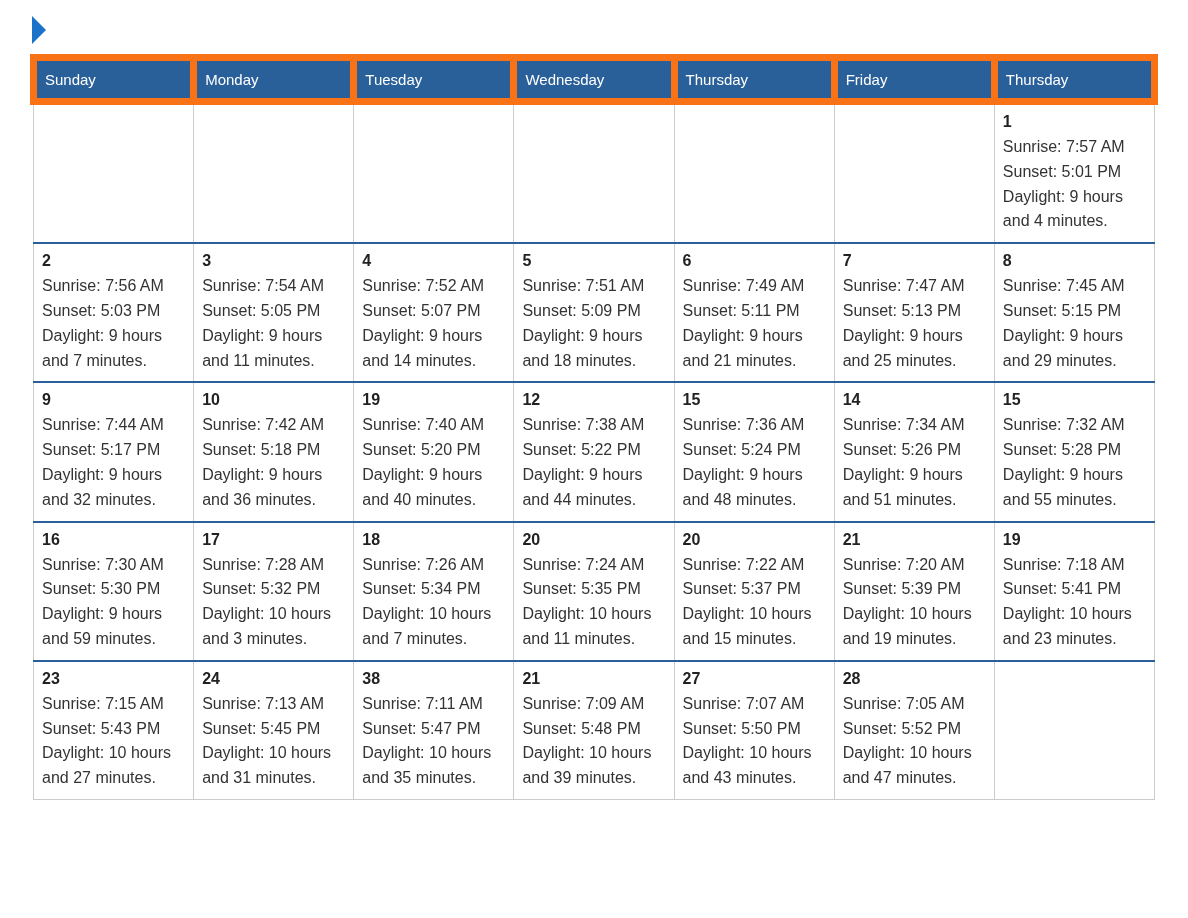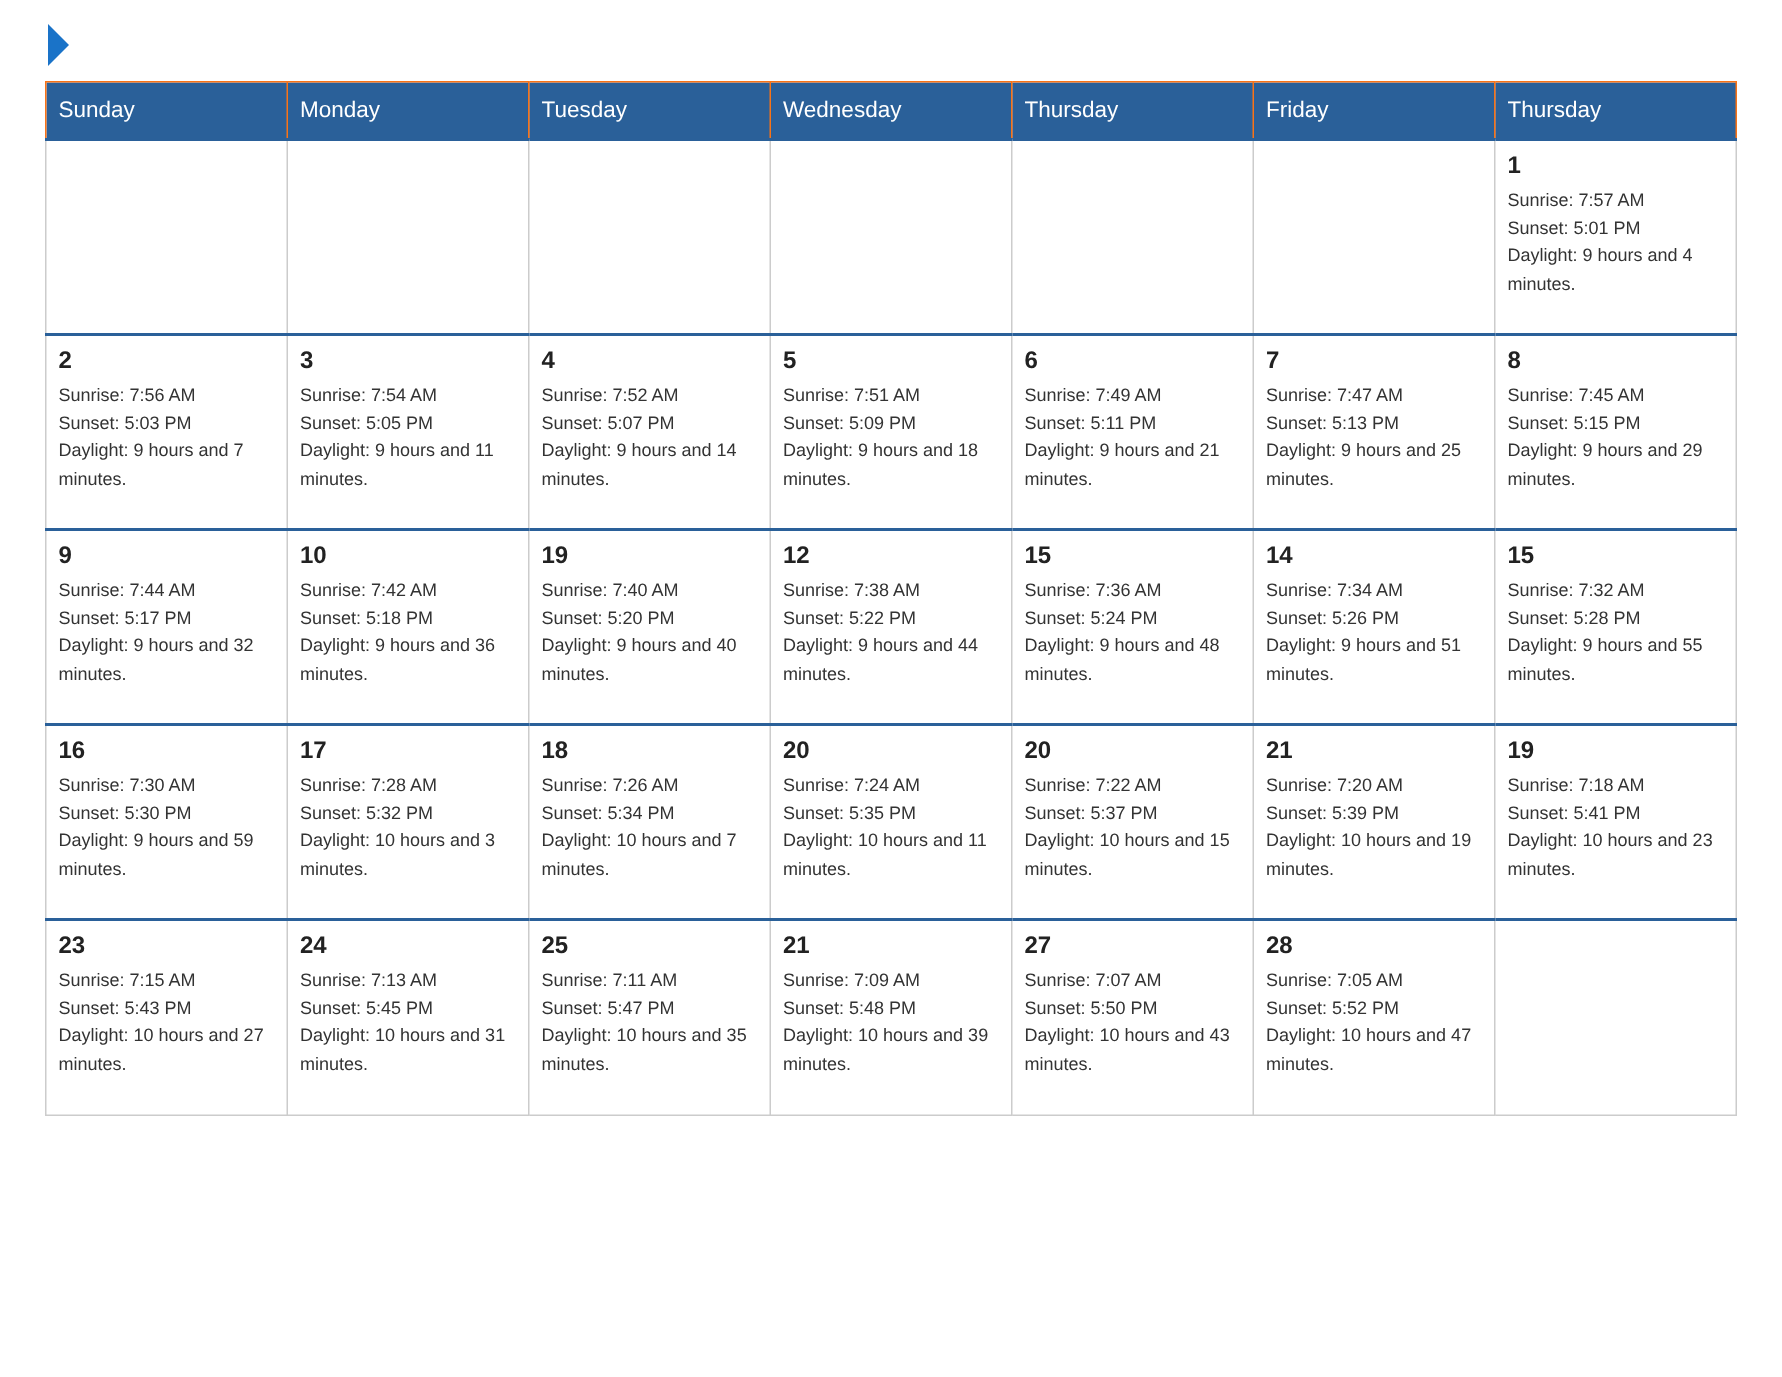--- a/index.html
+++ b/index.html
@@ -70,7 +70,7 @@
       font-size: 15px;
       font-weight: normal;
       text-align: left;
-      border: 1px solid #f97316;
+      border: 7px solid #f97316;
     }
     .calendar td {
       border: 1px solid #ccc;

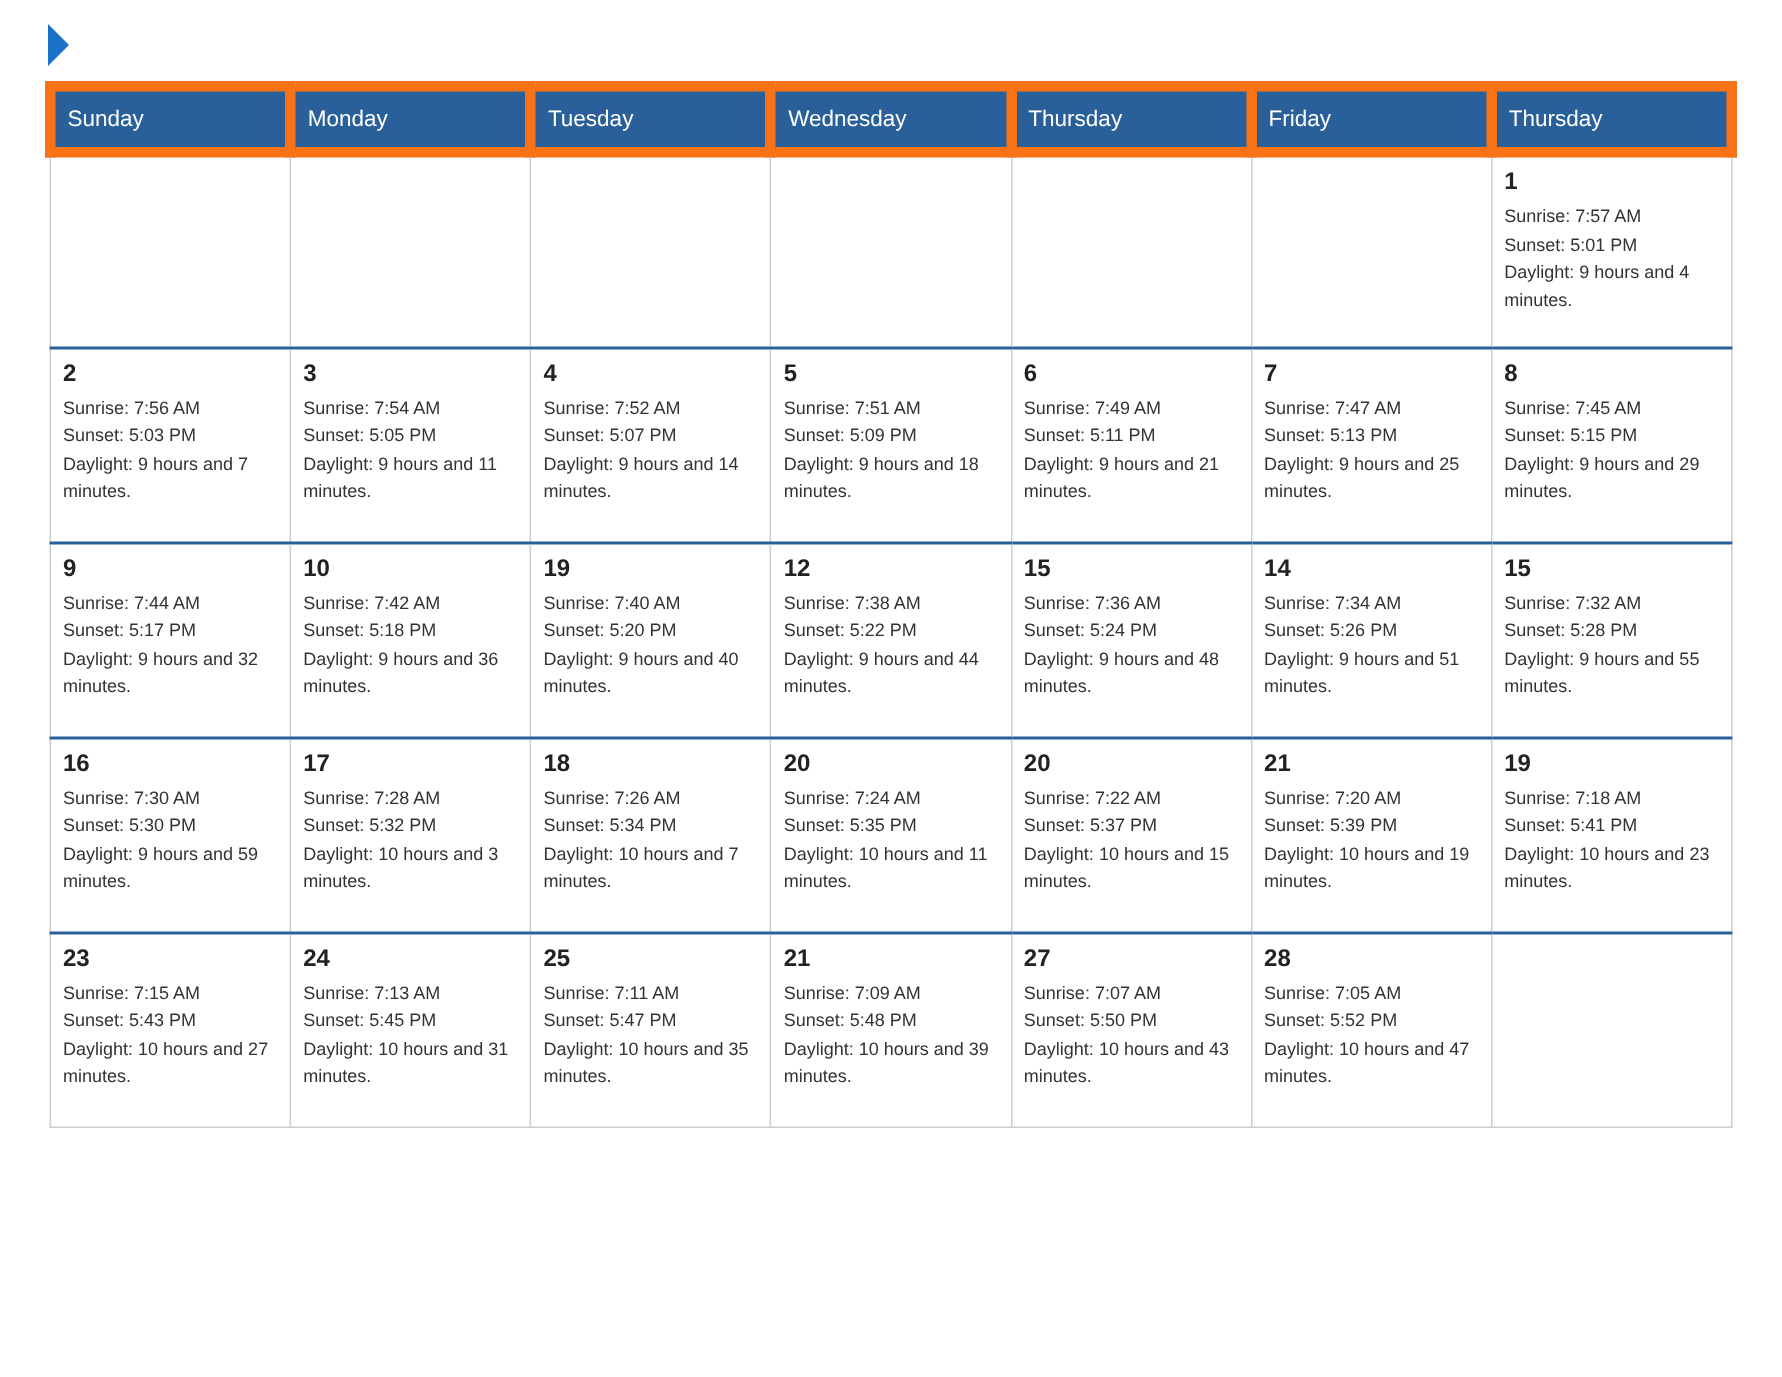--- a/index.html
+++ b/index.html
@@ -87,7 +87,7 @@
       margin-bottom: 4px;
     }
     .day-info {
-      font-size: 12px;
+      font-size: 16px;
       color: #333;
       line-height: 1.55;
     }

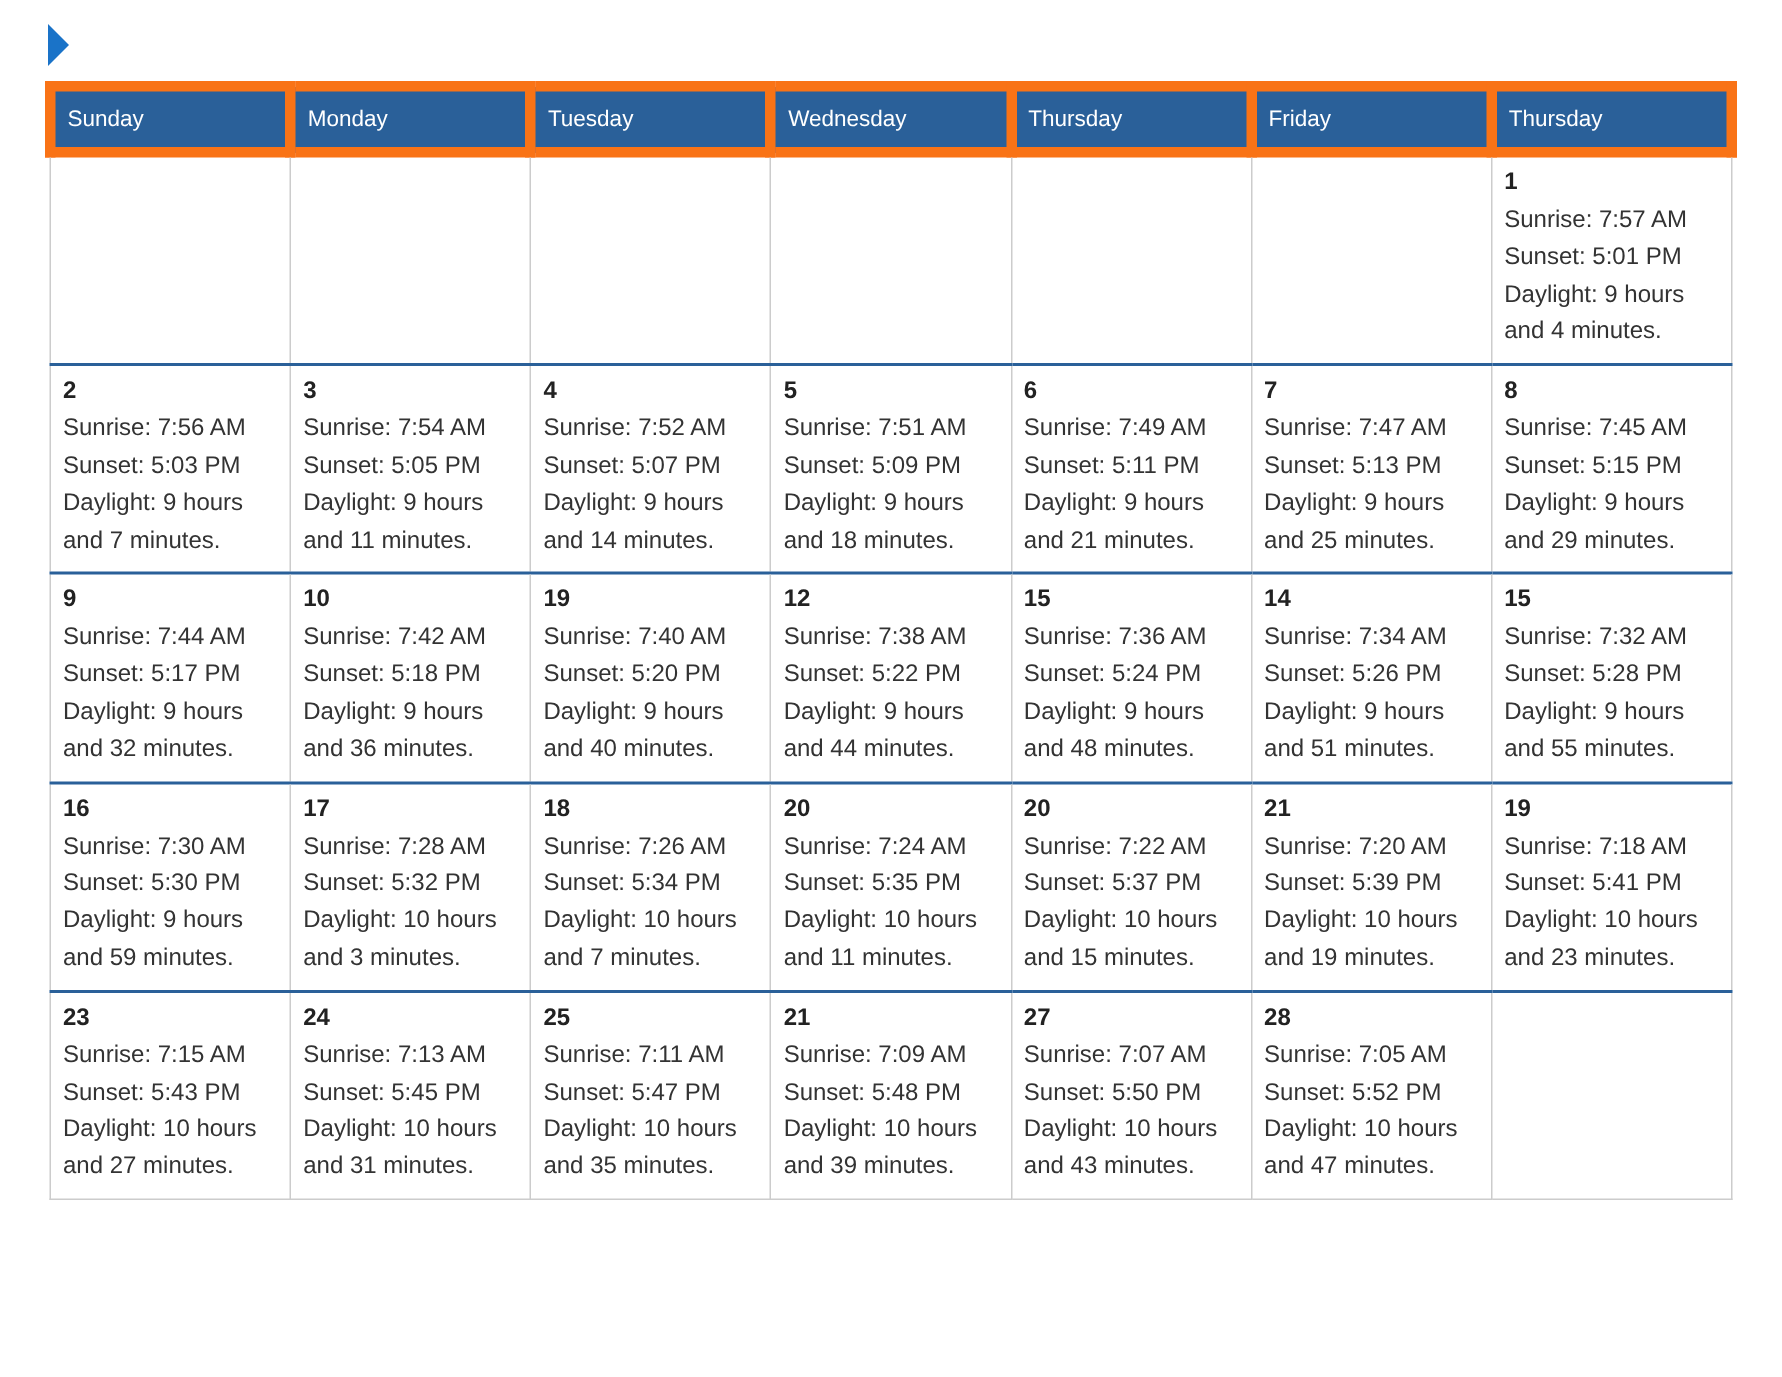--- a/index.html
+++ b/index.html
@@ -240,7 +240,7 @@
           <div class="day-info">Sunrise: 7:13 AM<br>Sunset: 5:45 PM<br>Daylight: 10 hours and 31 minutes.</div>
         </td>
         <td>
-          <div class="day-number">25</div>
+          <div class="day-number">38</div>
           <div class="day-info">Sunrise: 7:11 AM<br>Sunset: 5:47 PM<br>Daylight: 10 hours and 35 minutes.</div>
         </td>
         <td>

